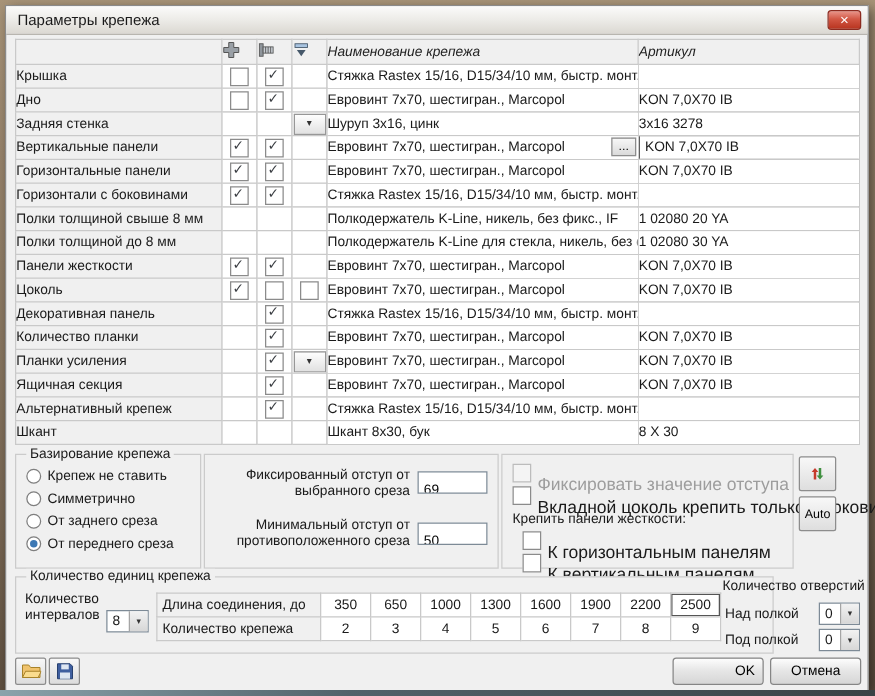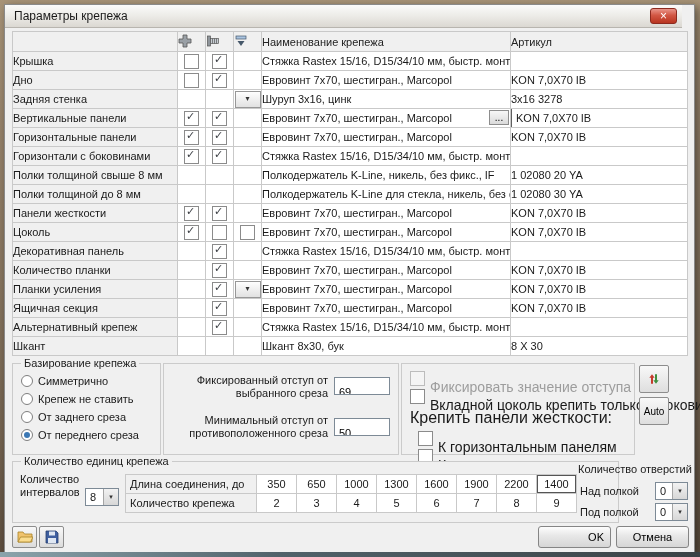--- a/index.html
+++ b/index.html
@@ -12,7 +12,7 @@
   .dialog{position:absolute;left:4px;top:4px;width:689px;height:547px;background:#f0f0f0;
     border:1px solid #8a8a8a;box-shadow:3px 3px 9px rgba(0,0,0,.45);}
   
-  .titlebar{position:absolute;left:0;top:0;right:12px;height:22px;
+  .titlebar{position:absolute;left:0;top:0;right:0;height:22px;
     background:linear-gradient(#fbfbfa,#ecebe7 50%,#dbd8d2);border-bottom:1px solid #b8b5af;
     display:flex;align-items:center;padding:0 8px 0 9px;}
   .title{font-size:12px;}

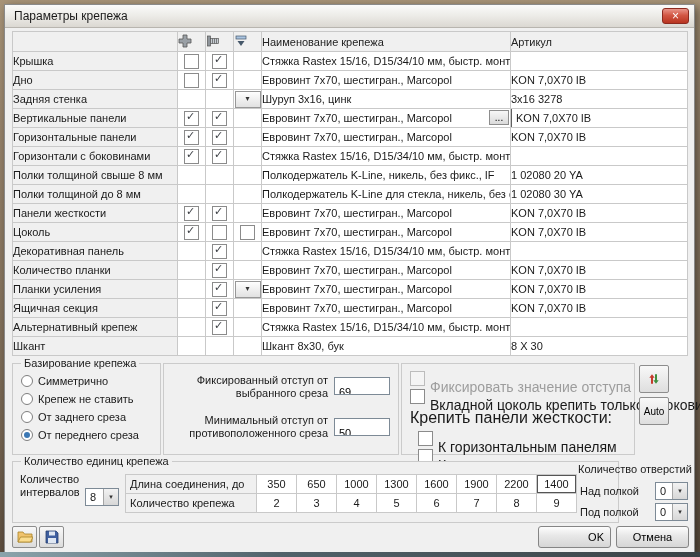--- a/index.html
+++ b/index.html
@@ -25,7 +25,7 @@
     white-space:nowrap;vertical-align:middle;}
   .ftable thead th{height:19px;background:#f0f0f0;font-weight:normal;text-align:left;color:#222;}
   .c-label{width:165px}.c-chk{width:28px}.c-name{width:249px}.c-art{width:177px}
-  .h-name,.h-art{padding-left:5px;}
+  .h-name,.h-art{padding-left:5px;font-style:italic;}
   .h-icon{text-align:center;}
   .rowlabel{background:#f0f0f0;padding-left:5px;border-color:#c3c3c3;}
   .chk-cell{text-align:center;background:#fff;}

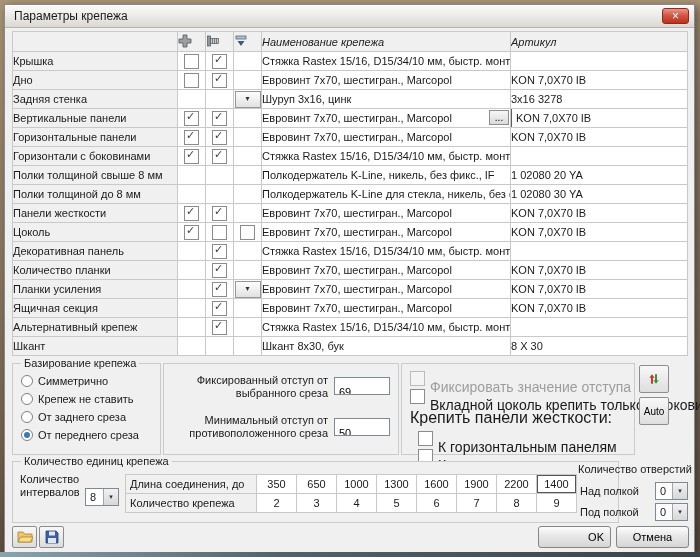--- a/index.html
+++ b/index.html
@@ -288,11 +288,11 @@
       <div id="radio-list">
           <label class="radio-row">
             <span class="radio"></span>
-            <span class="rlabel">Симметрично</span>
+            <span class="rlabel">Крепеж не ставить</span>
           </label>
           <label class="radio-row">
             <span class="radio"></span>
-            <span class="rlabel">Крепеж не ставить</span>
+            <span class="rlabel">Симметрично</span>
           </label>
           <label class="radio-row">
             <span class="radio"></span>

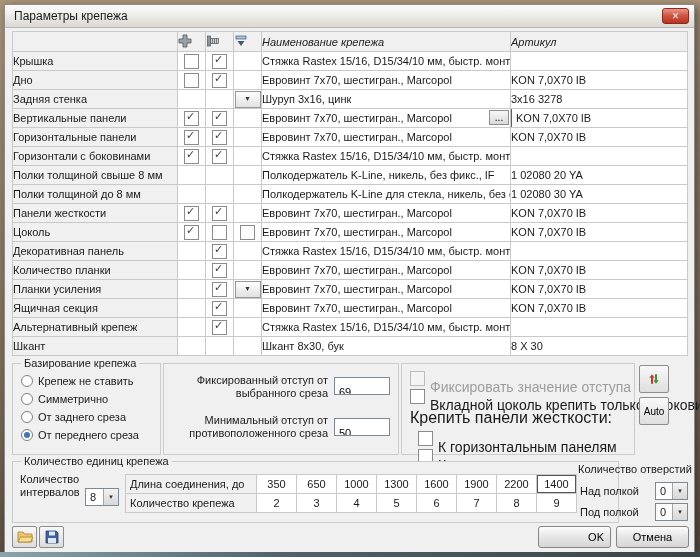--- a/index.html
+++ b/index.html
@@ -63,7 +63,7 @@
   .chk-row.first{margin-top:8px;}
   .chk-row.disabled .clabel{color:#9d9d9d;}
   .chk-row.indent{margin-left:16px;}
-  .opts-title{margin:6px 0 0 8px;font-size:16px;}
+  .opts-title{margin:6px 0 0 8px;font-size:11px;}
   .side-btn{position:absolute;width:30px;height:28px;border:1px solid #8d8d8d;border-radius:2px;
     background:linear-gradient(#f8f8f8,#dedede);display:flex;align-items:center;justify-content:center;
     padding:8px;cursor:pointer;font:10px "Liberation Sans",sans-serif;}

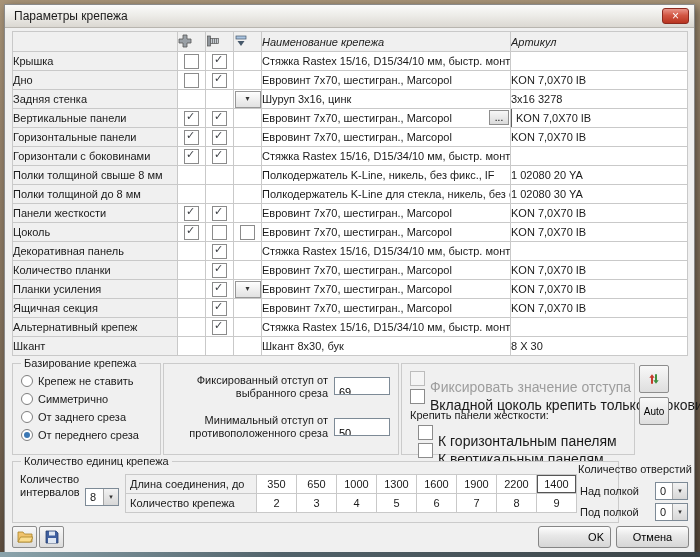--- a/index.html
+++ b/index.html
@@ -360,7 +360,7 @@
               <td class="qcell">1600</td>
               <td class="qcell">1900</td>
               <td class="qcell">2200</td>
-              <td class="qcell focused">1400</td>
+              <td class="qcell focused">2500</td>
             </tr>
         <tr id="cnt-cells">
           <td class="qlabel">Количество крепежа</td>

